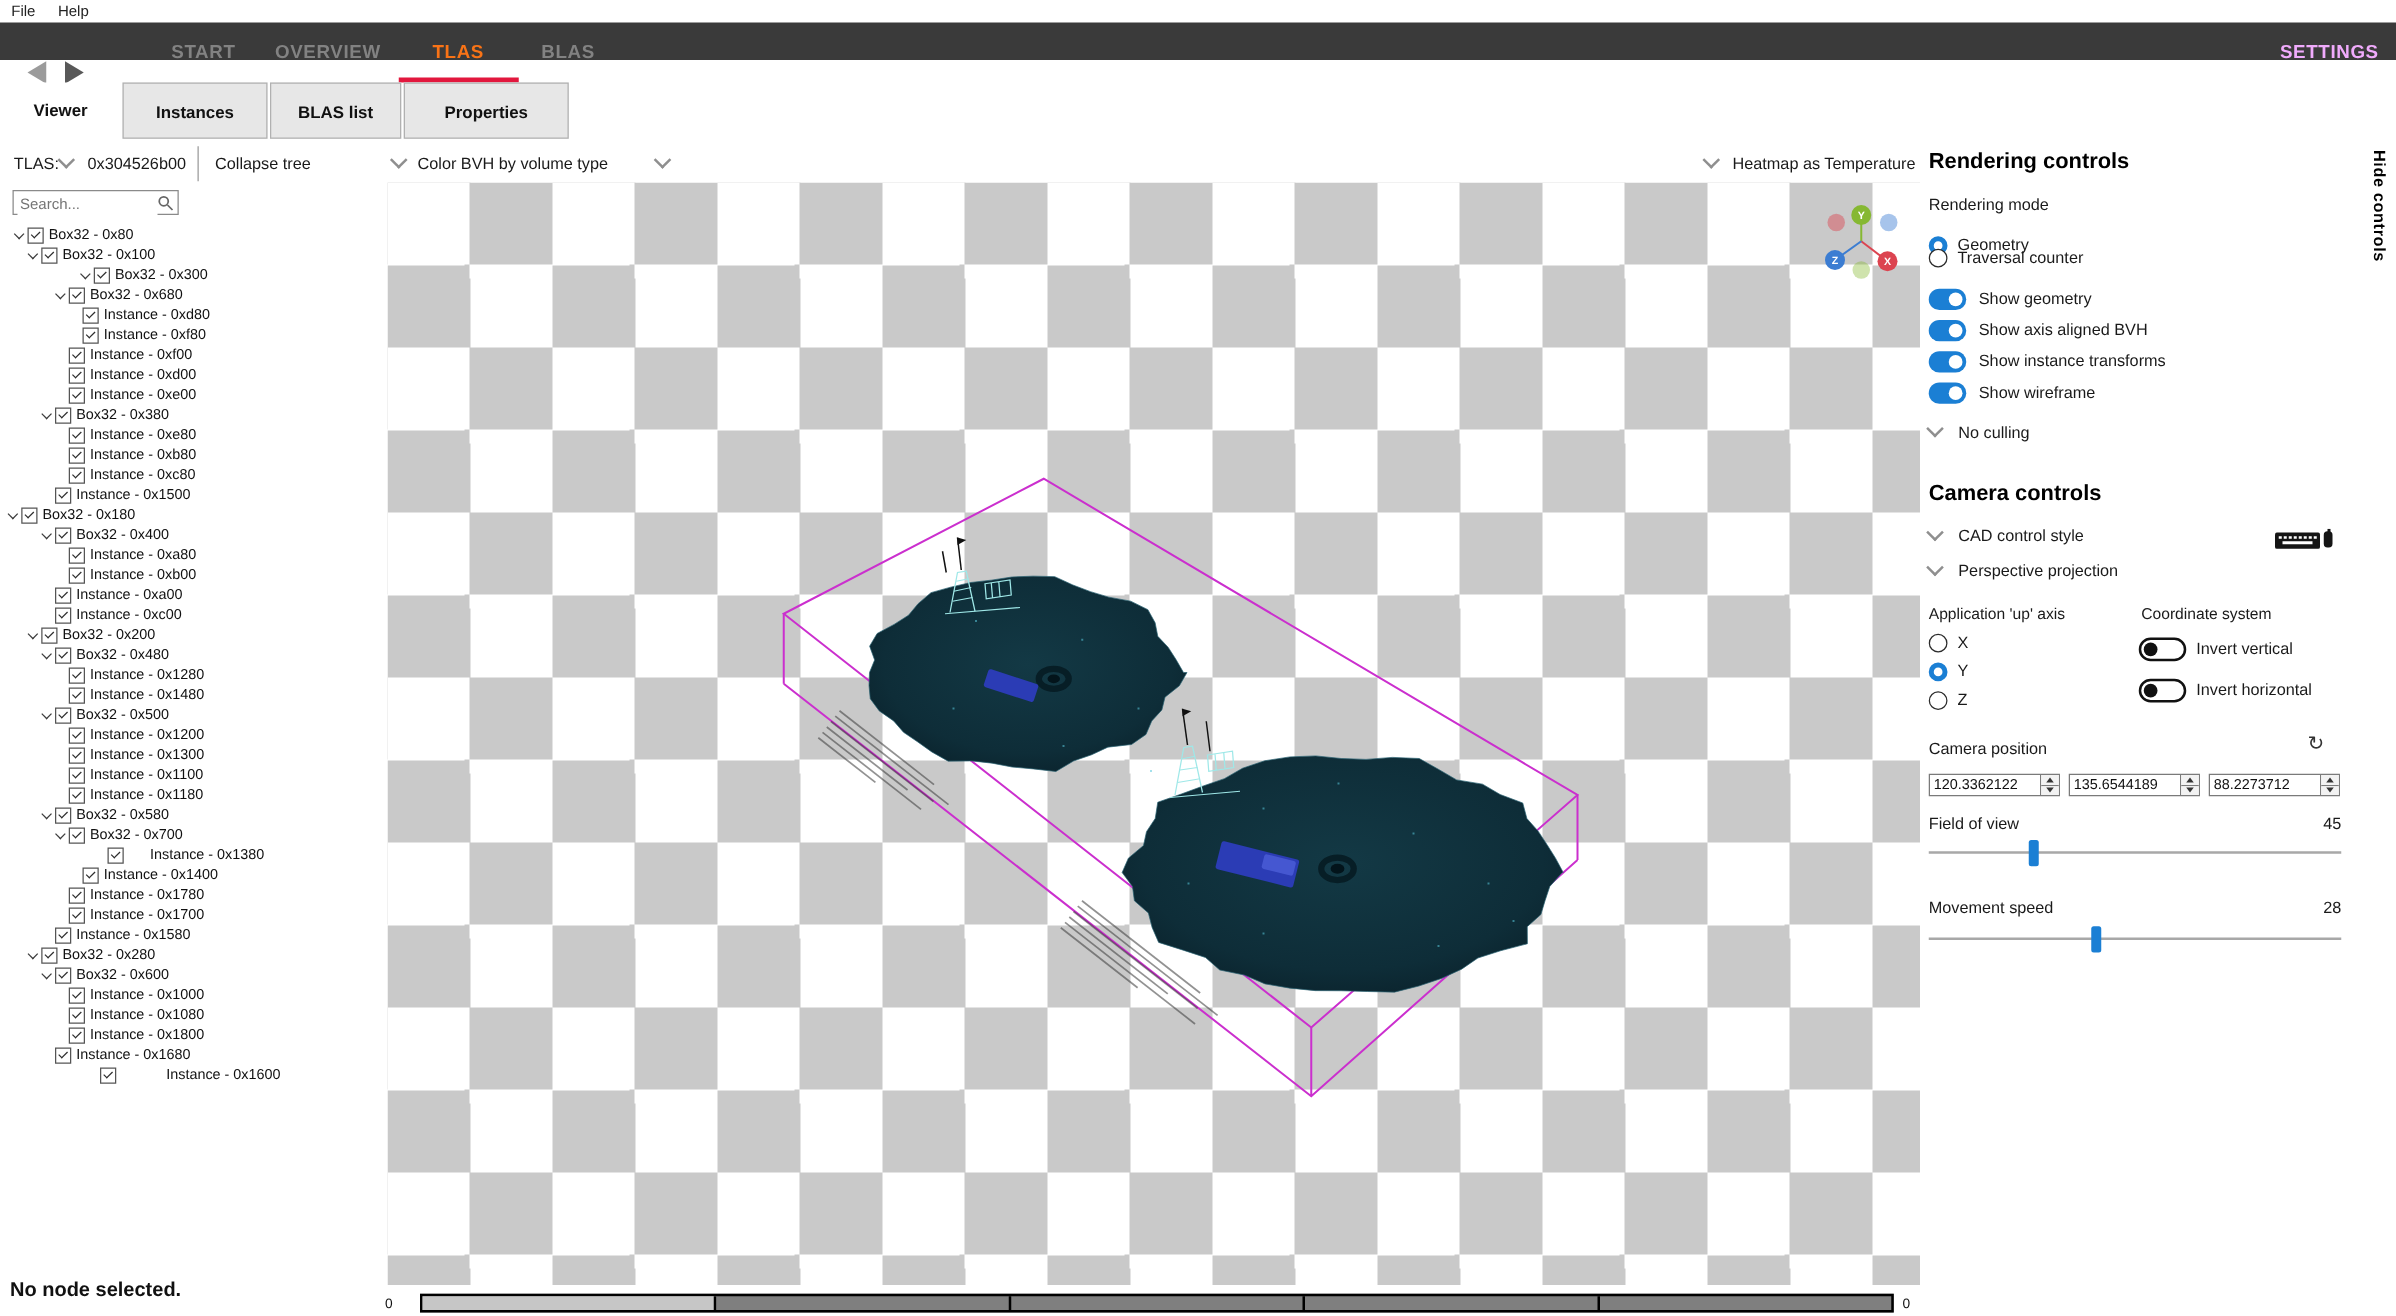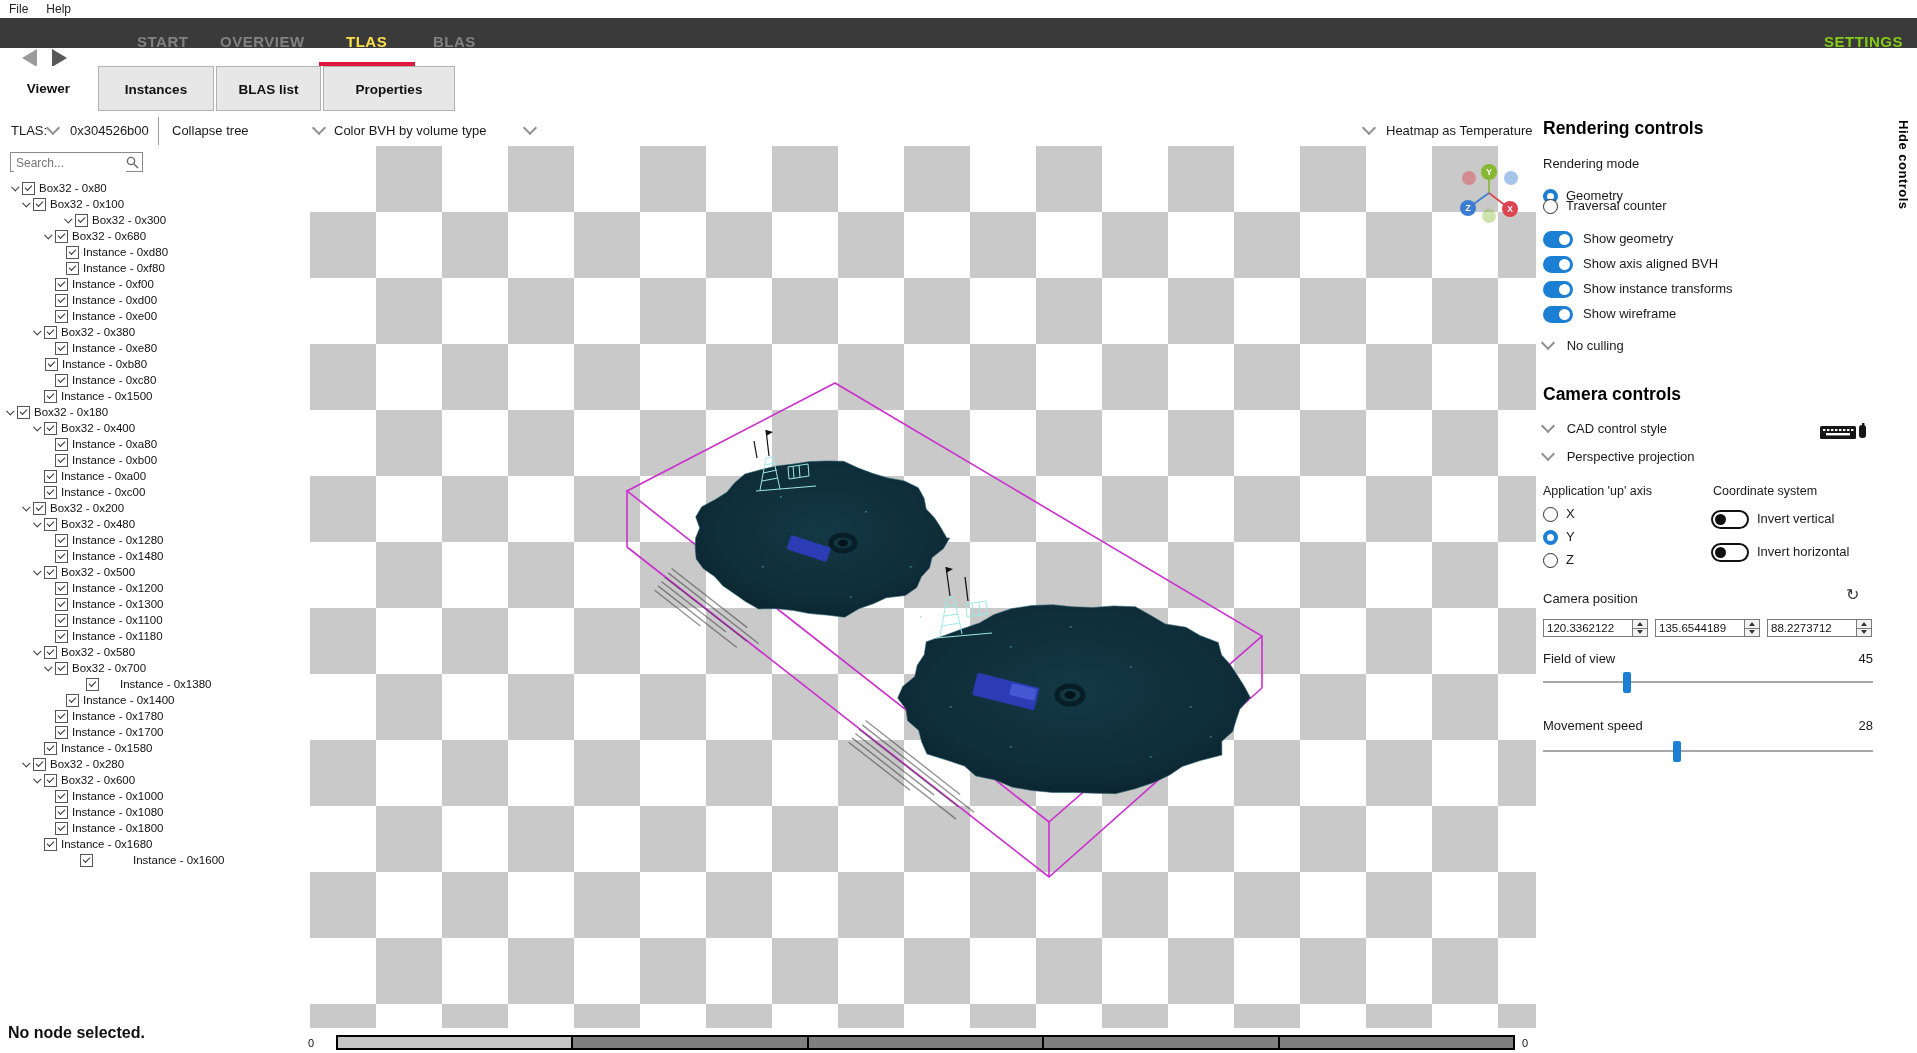--- a/index.html
+++ b/index.html
@@ -18,7 +18,7 @@
   #nav-fwd{left:52px;border-top:9px solid transparent;border-bottom:9px solid transparent;border-left:15px solid #585858;}
   .navtab{position:absolute;top:0;height:48px;line-height:48px;font-size:15px;font-weight:bold;
           letter-spacing:.5px;color:#828282;cursor:pointer;}
-  .navtab.active{color:#fde047;}
+  .navtab.active{color:#f97316;}
   .navtab.active::after{content:'';position:absolute;left:50%;transform:translateX(-50%);
           bottom:0;width:96px;height:4px;background:var(--red);}
   #nav-settings{position:absolute;right:14px;top:0;height:48px;line-height:48px;

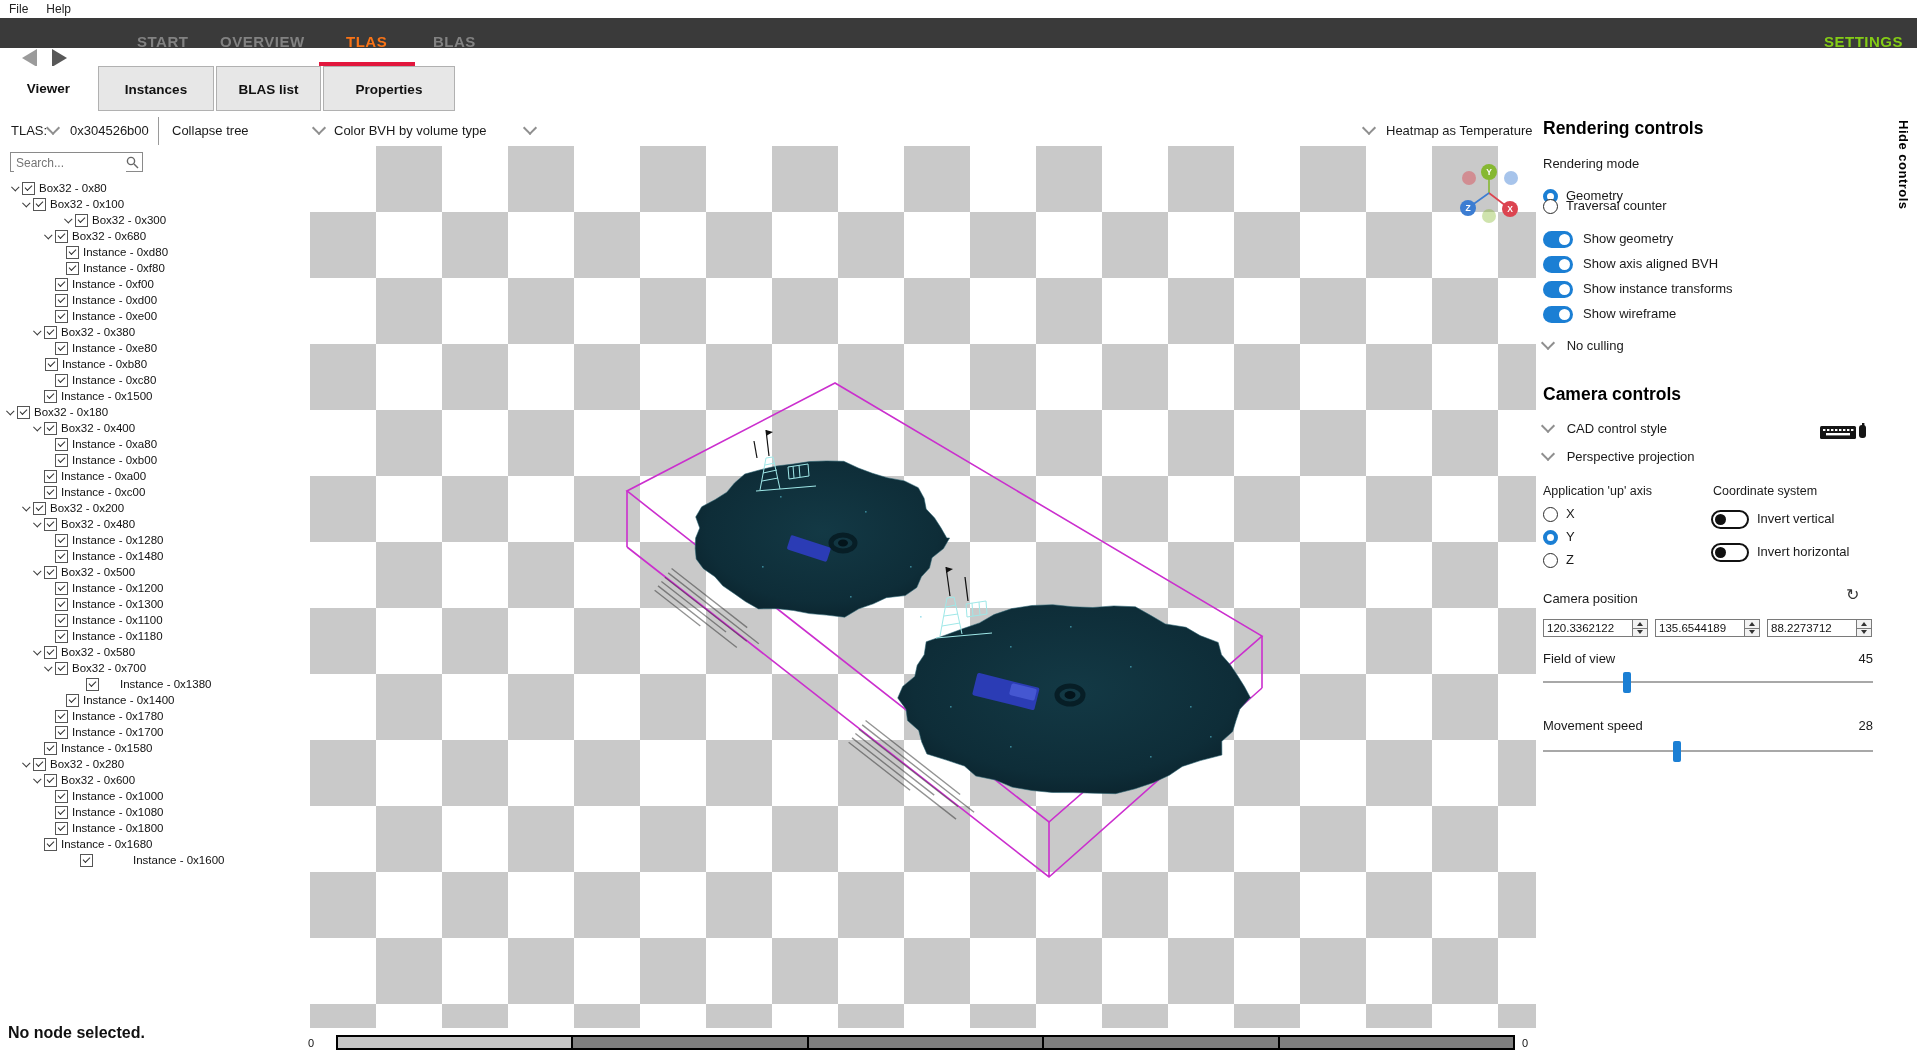--- a/index.html
+++ b/index.html
@@ -22,7 +22,7 @@
   .navtab.active::after{content:'';position:absolute;left:50%;transform:translateX(-50%);
           bottom:0;width:96px;height:4px;background:var(--red);}
   #nav-settings{position:absolute;right:14px;top:0;height:48px;line-height:48px;
-          font-size:15px;font-weight:bold;letter-spacing:.5px;color:#84cc16;cursor:pointer;}
+          font-size:15px;font-weight:bold;letter-spacing:.5px;color:#f0abfc;cursor:pointer;}
 
   
   .subtab{position:absolute;top:66px;height:45px;line-height:45px;text-align:center;

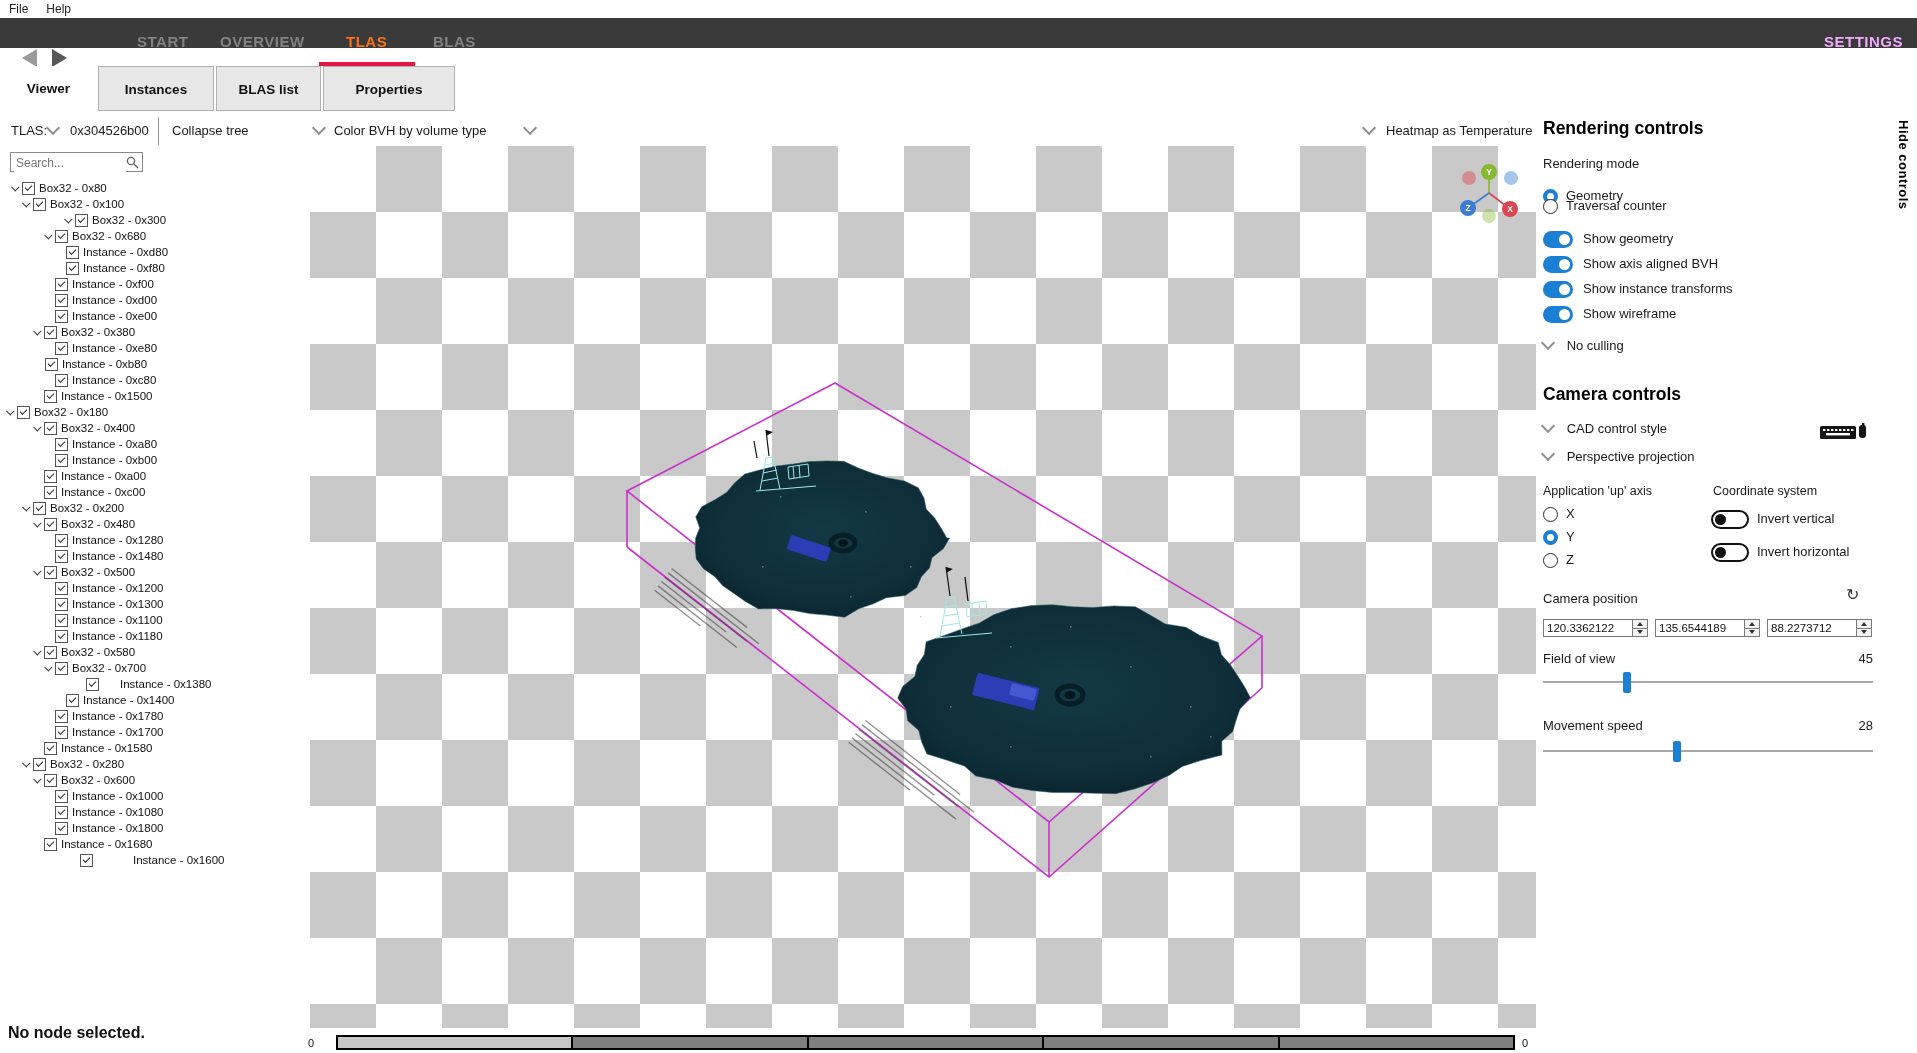--- a/index.html
+++ b/index.html
@@ -202,7 +202,7 @@
       <span class="cb"></span>
       <span class="tlabel">Instance - 0xe80</span>
     </div>
-    <div class="trow" style="padding-left: 32px;">
+    <div class="trow" style="padding-left: 42px;">
       <span class="tchev"></span>
       <span class="cb"></span>
       <span class="tlabel">Instance - 0xb80</span>

